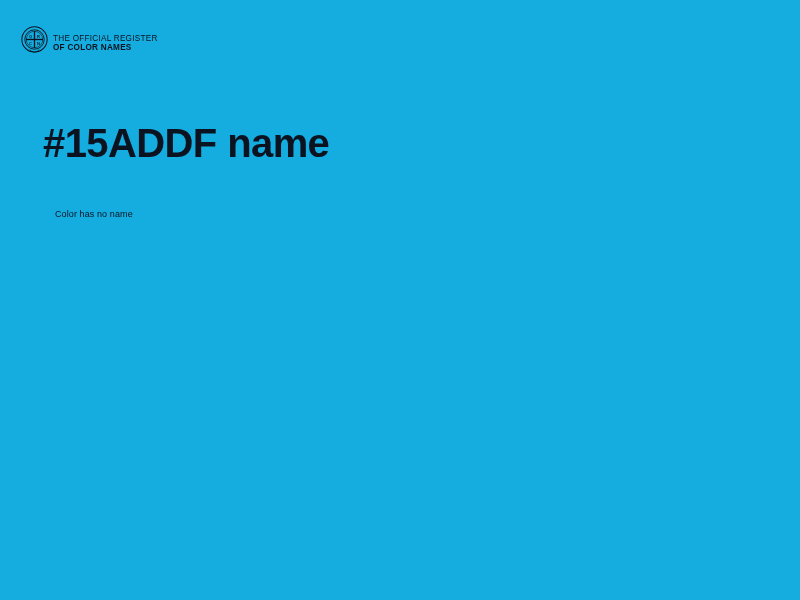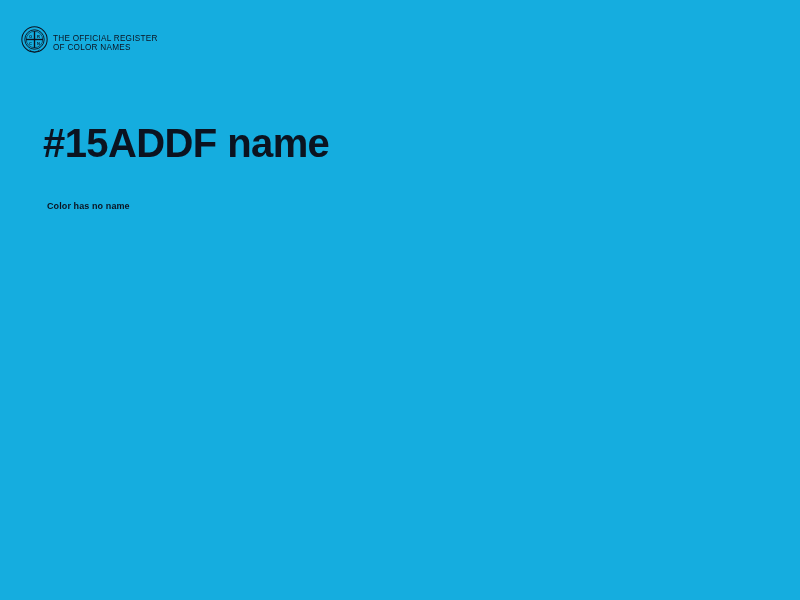--- a/index.html
+++ b/index.html
@@ -118,7 +118,7 @@
     </span>
     <span class="brand-text">
       <span class="brand-line" style="color: rgb(11, 19, 32);">THE OFFICIAL REGISTER</span>
-      <span class="brand-line" style="color: rgb(11, 19, 32);">OF COLOR NAMES</span>
+      <span class="brand-line" style="color: rgb(11, 19, 32); font-weight: bold;">OF COLOR NAMES</span>
     </span>
   </div>
 

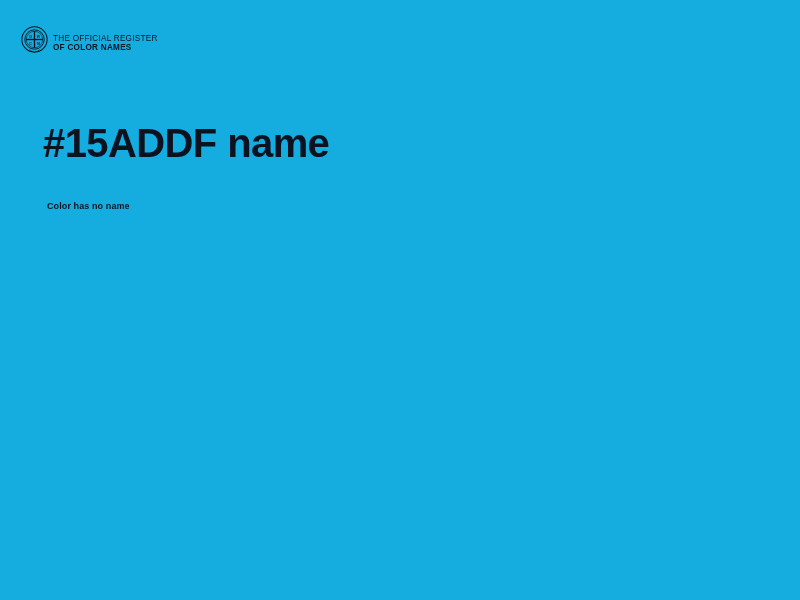--- a/index.html
+++ b/index.html
@@ -77,11 +77,11 @@
   }
 
   .color-subtitle {
-    margin: 4px;
+    margin: 12px;
     padding-top: 30px;
     font-family: "Liberation Sans", sans-serif;
     font-size: 9px;
-    font-weight: bold;
+    font-weight: normal;
     letter-spacing: 0.1px;
     color: #0b1320;
     line-height: 1.3;

